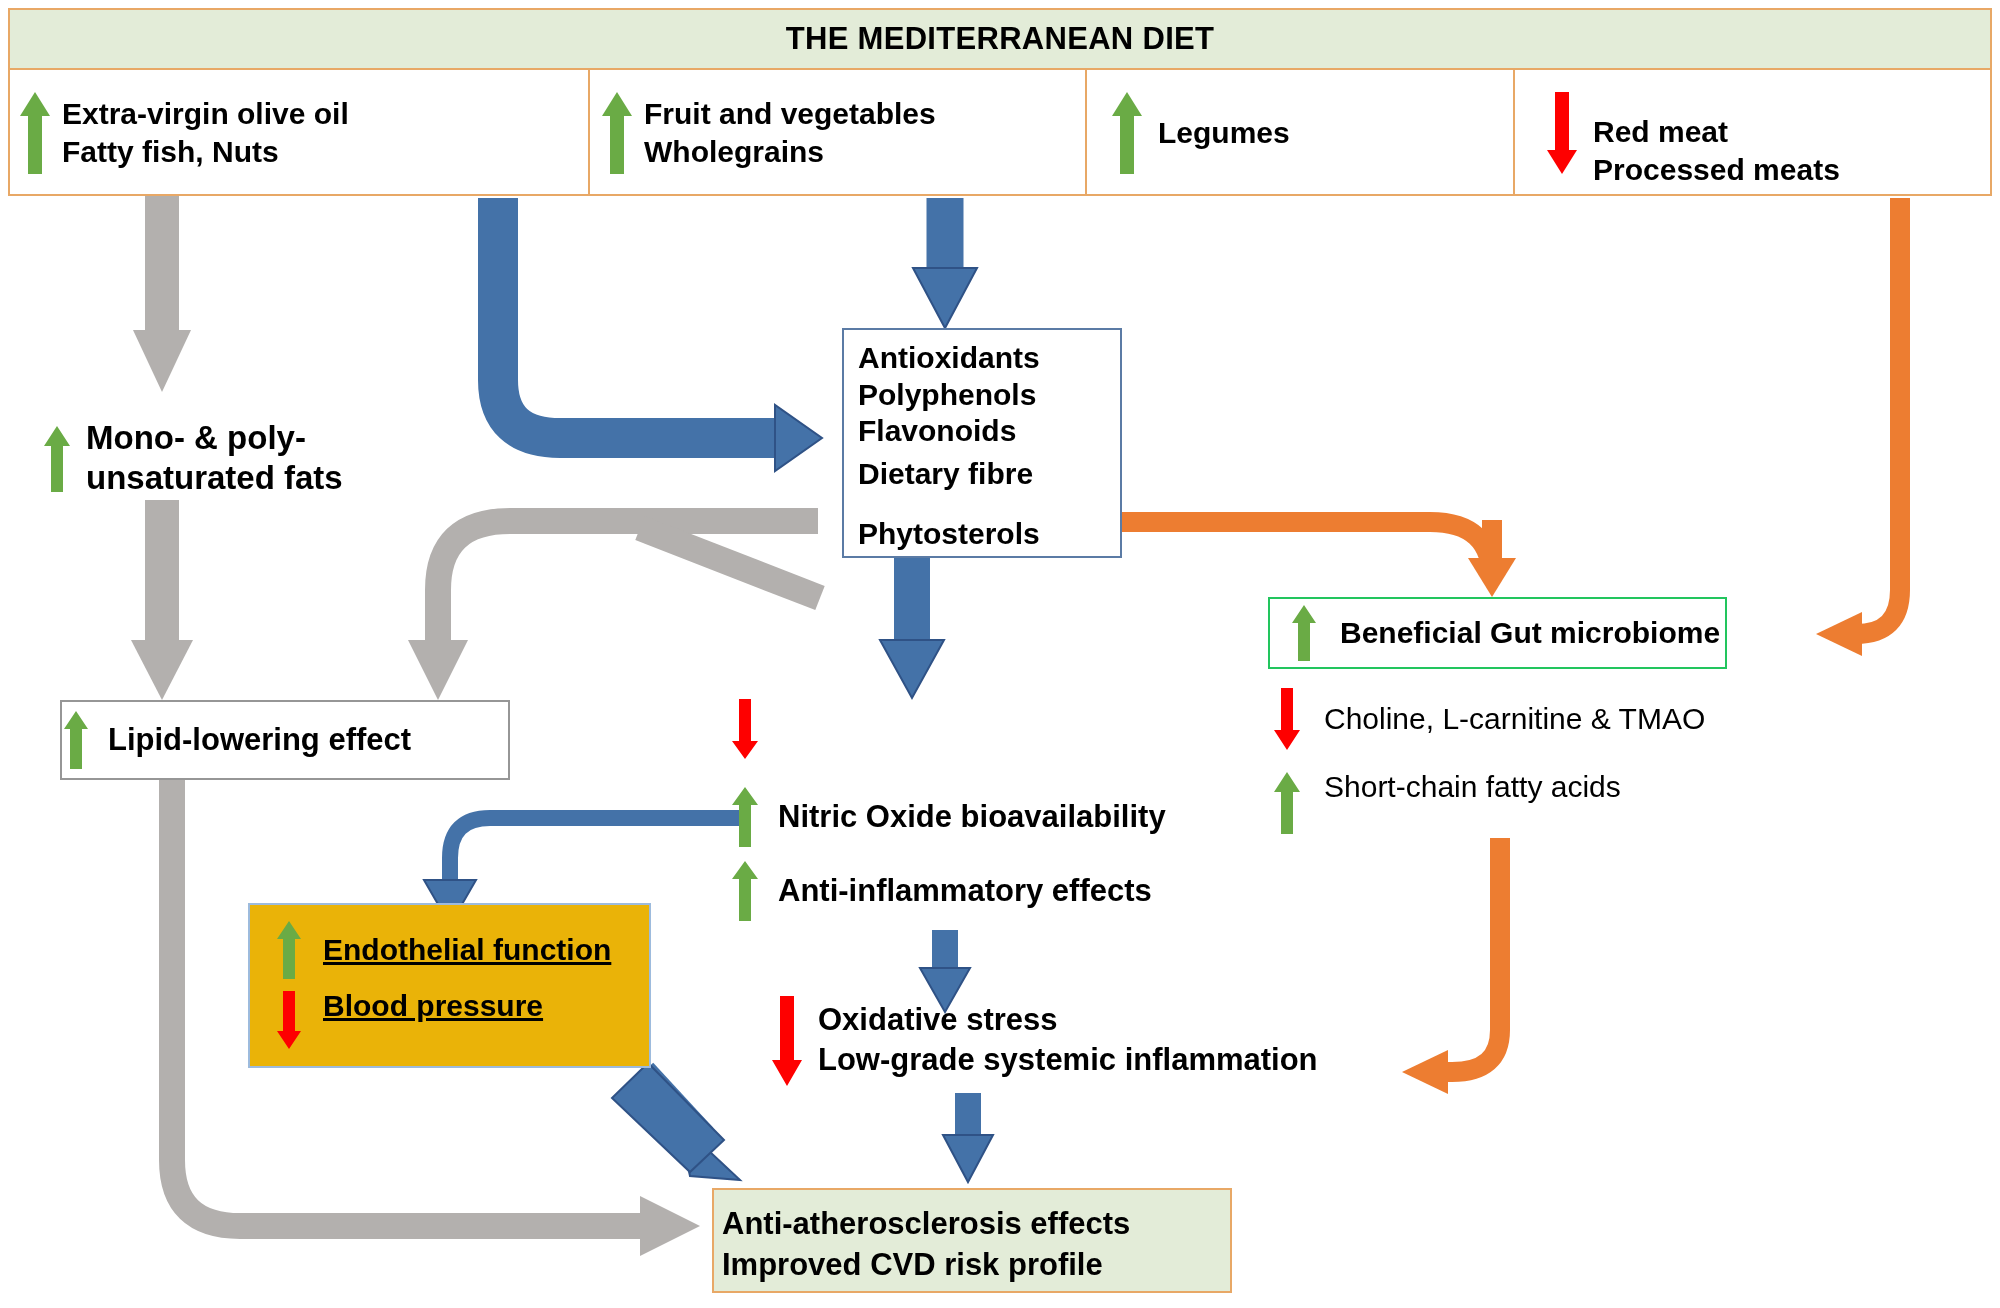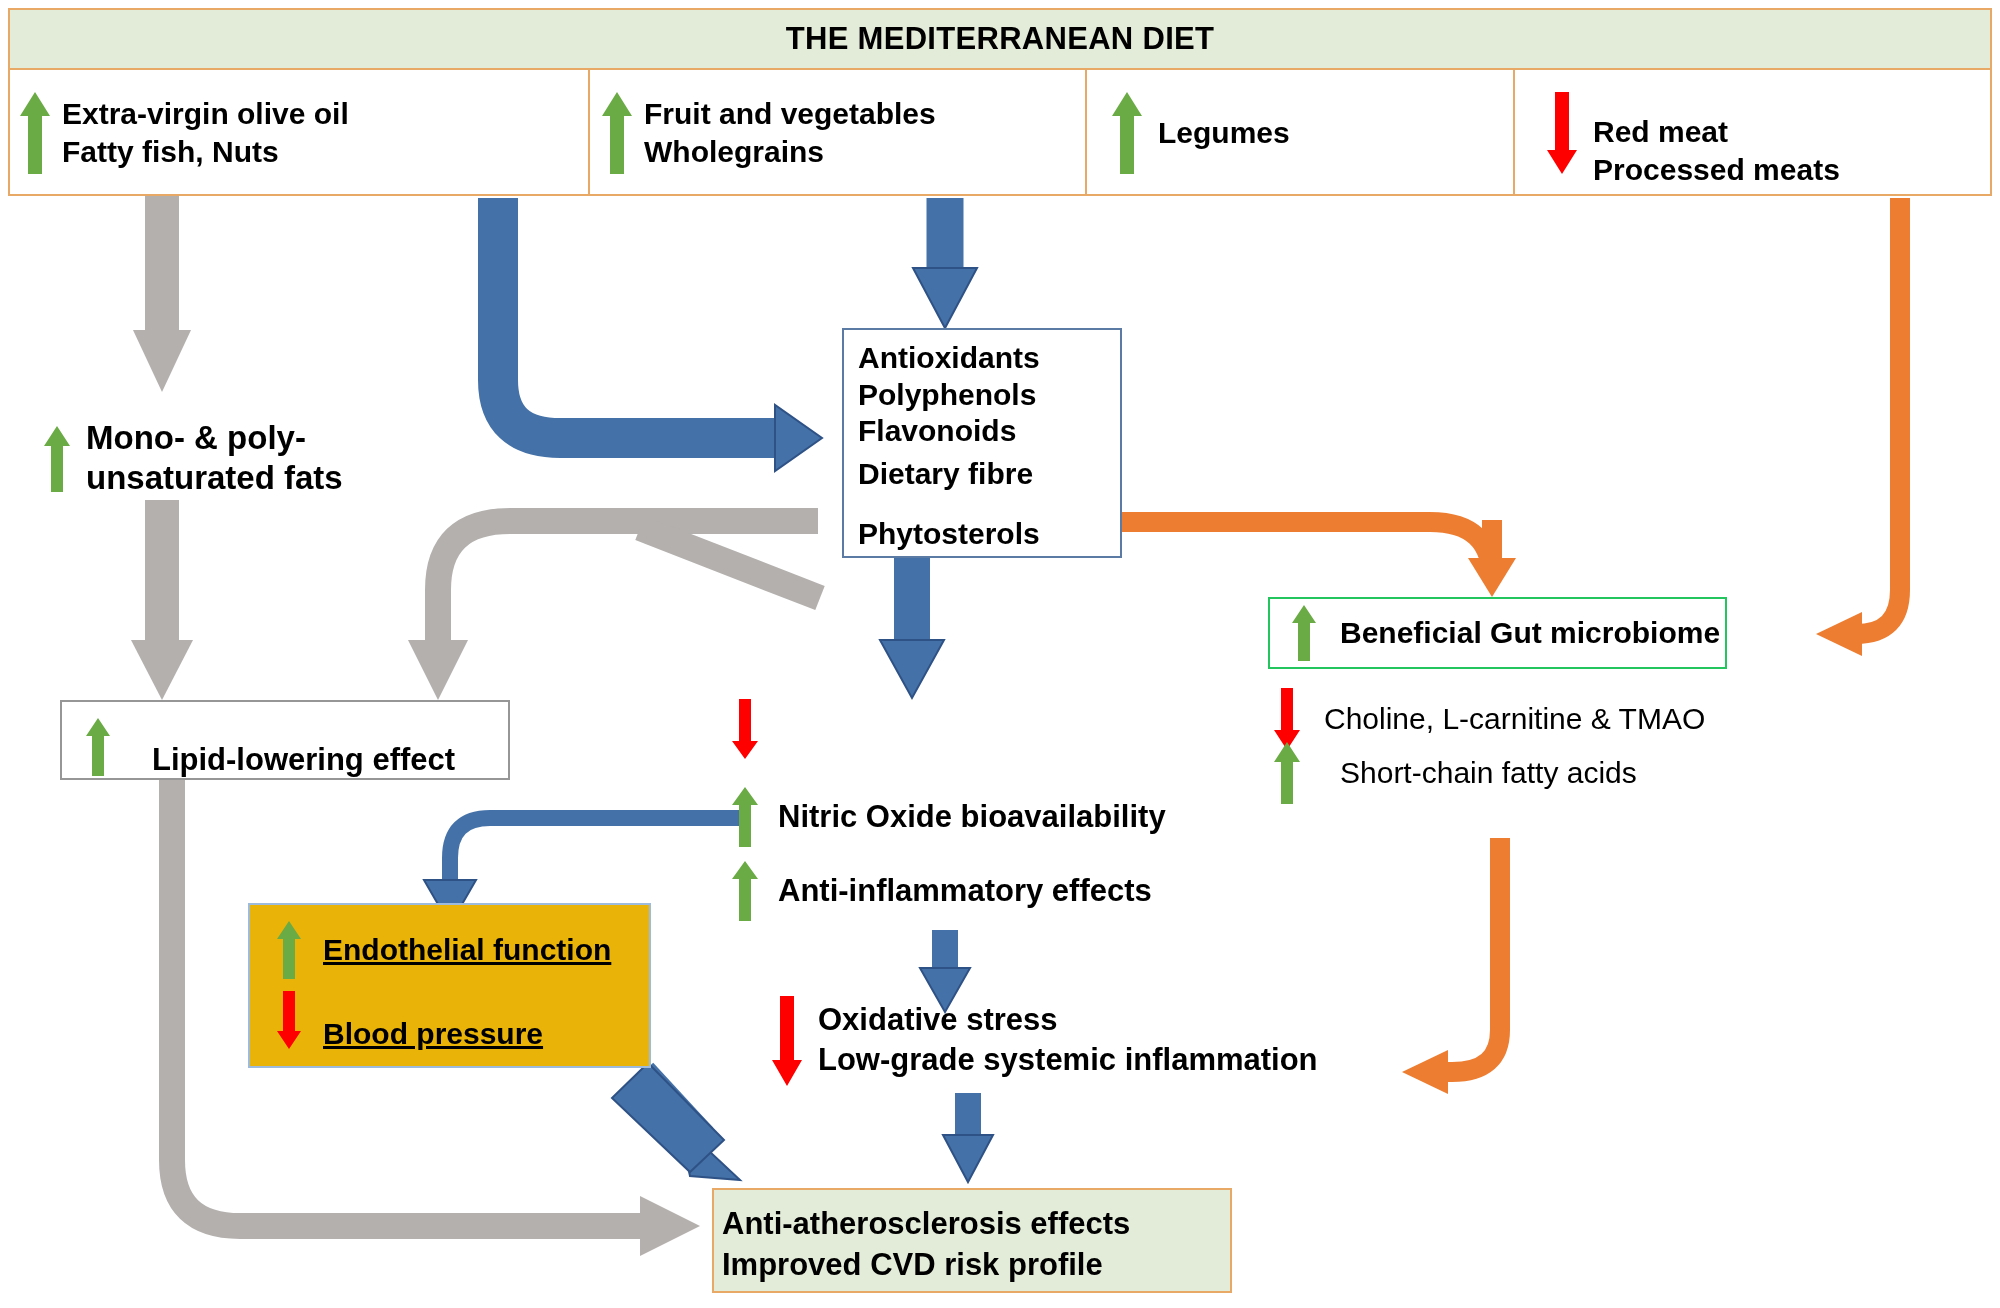--- a/index.html
+++ b/index.html
@@ -203,7 +203,7 @@
   </div>
 
   <div class="box" id="box-lipid">
-    <div style="display:flex;align-items:flex-end;height:100%;padding-left:22px;gap:22px;">
+    <div style="display:flex;align-items:center;height:100%;">
       <span class="garr">
         <svg width="28" height="62" viewBox="0 0 28 62">
             <path d="M14,2 L26,20 L20,20 L20,60 L8,60 L8,20 L2,20 z" fill="#6aab45"></path>

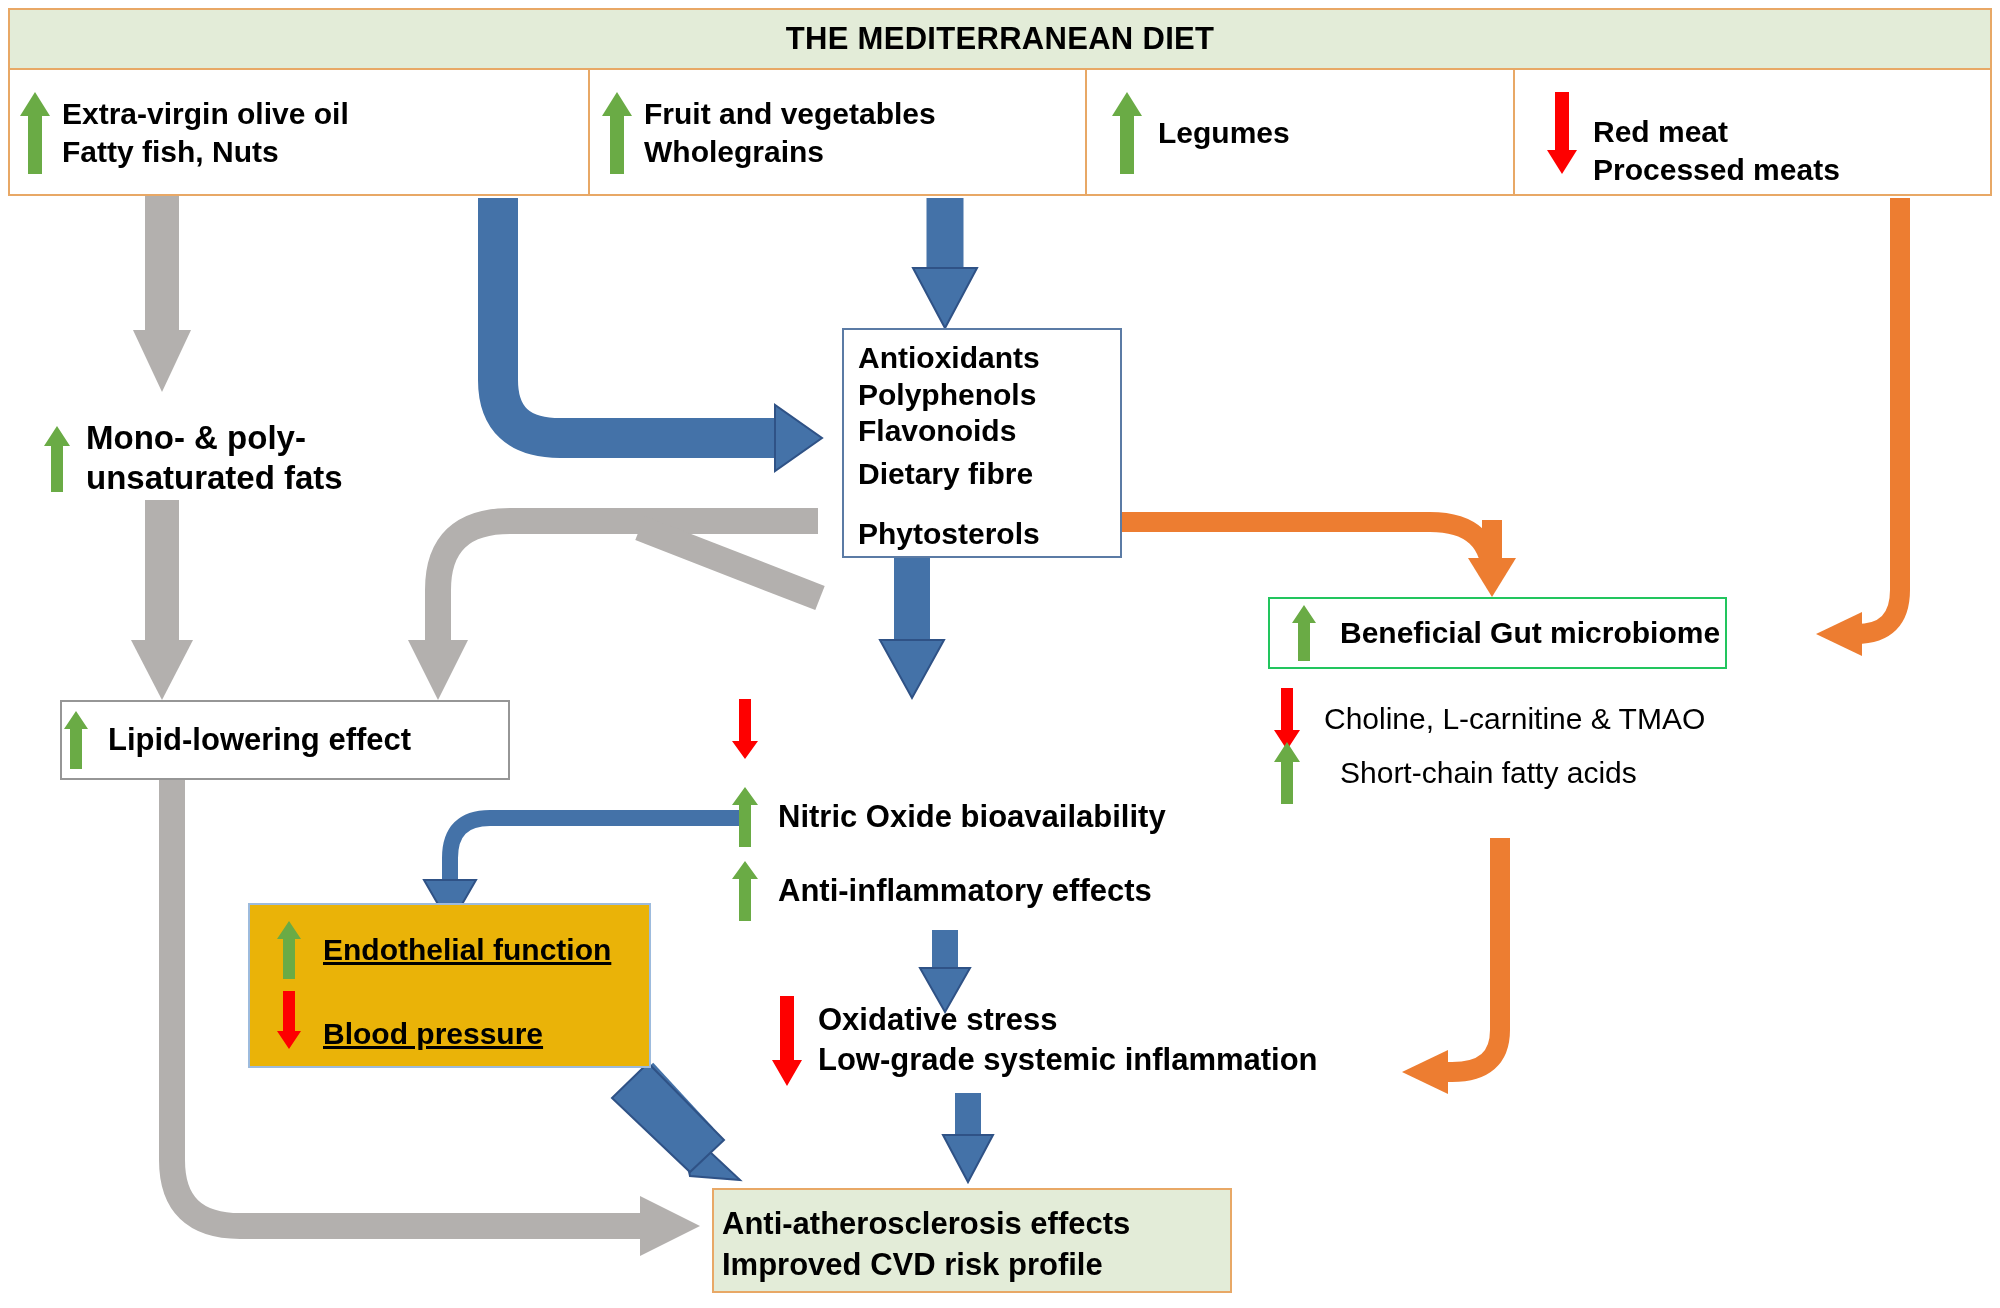--- a/index.html
+++ b/index.html
@@ -288,7 +288,7 @@
     <span class="plain" style="margin-left:22px;font-size:30px;">Choline, L-carnitine &amp; TMAO</span>
   </div>
 
-  <div class="box" style="left:1272px;top:742px;width:620px;height:62px;display:flex;align-items:center;gap:16px;">
+  <div class="box" style="left:1272px;top:770px;width:620px;height:62px;display:flex;align-items:flex-start;">
     <span class="garr">
       <svg width="30" height="66" viewBox="0 0 30 66">
           <path d="M15,2 L28,22 L21,22 L21,64 L9,64 L9,22 L2,22 z" fill="#6aab45"></path>

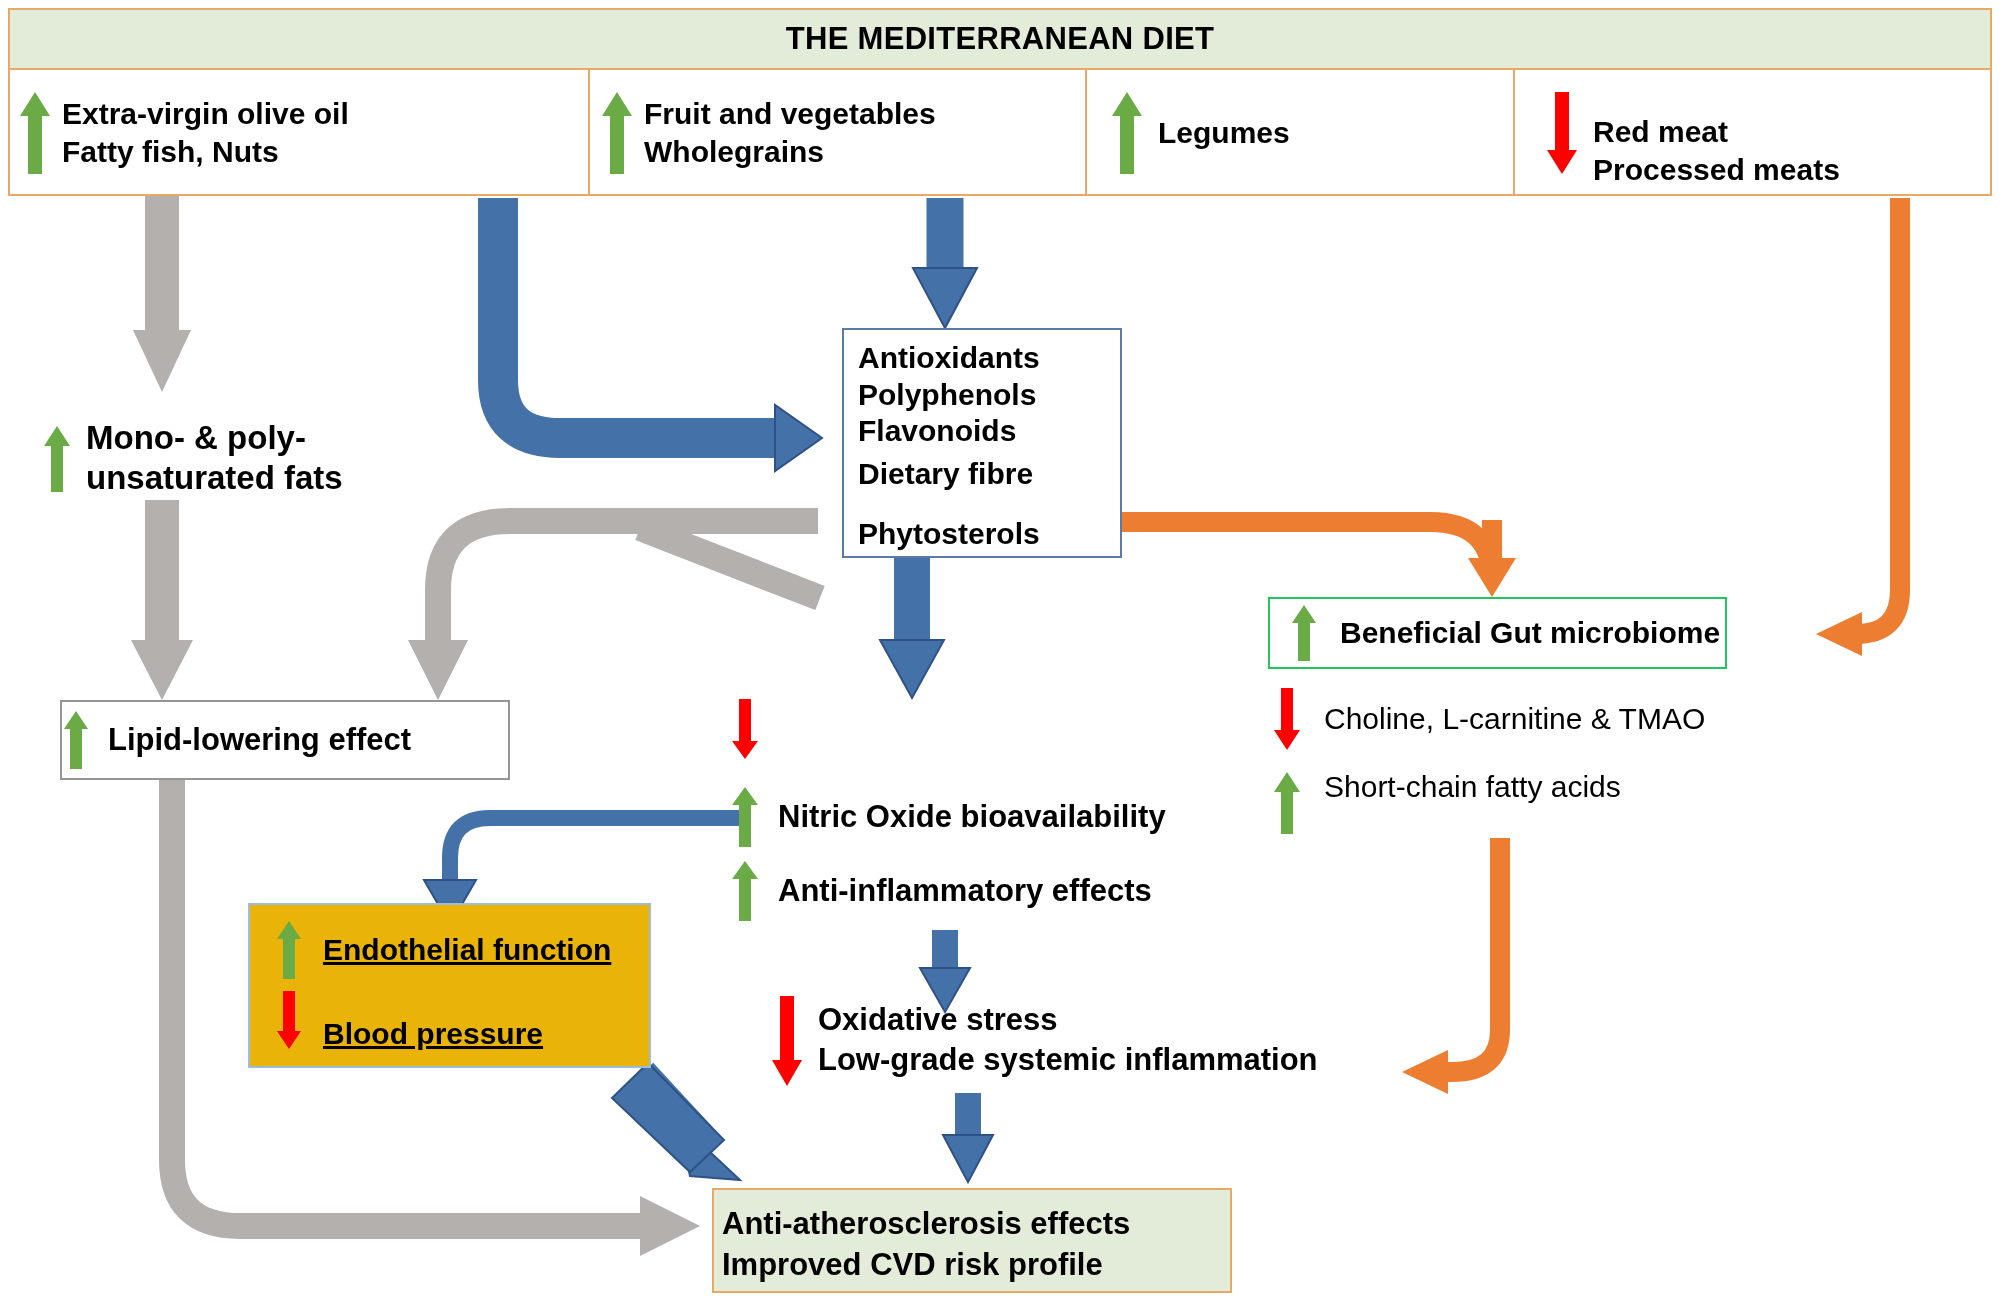--- a/index.html
+++ b/index.html
@@ -222,7 +222,7 @@
       </span>
       <span style="margin-left:20px;font-size:30px;font-weight:bold;">Endothelial function</span>
     </div>
-    <div style="display:flex;align-items:flex-end;padding:8px 0 0 25px;">
+    <div style="display:flex;align-items:flex-start;padding:8px 0 0 25px;">
       <span class="rarr">
         <svg width="28" height="62" viewBox="0 0 28 62">
             <path d="M14,60 L2,42 L8,42 L8,2 L20,2 L20,42 L26,42 z" fill="#fe0000"></path>

